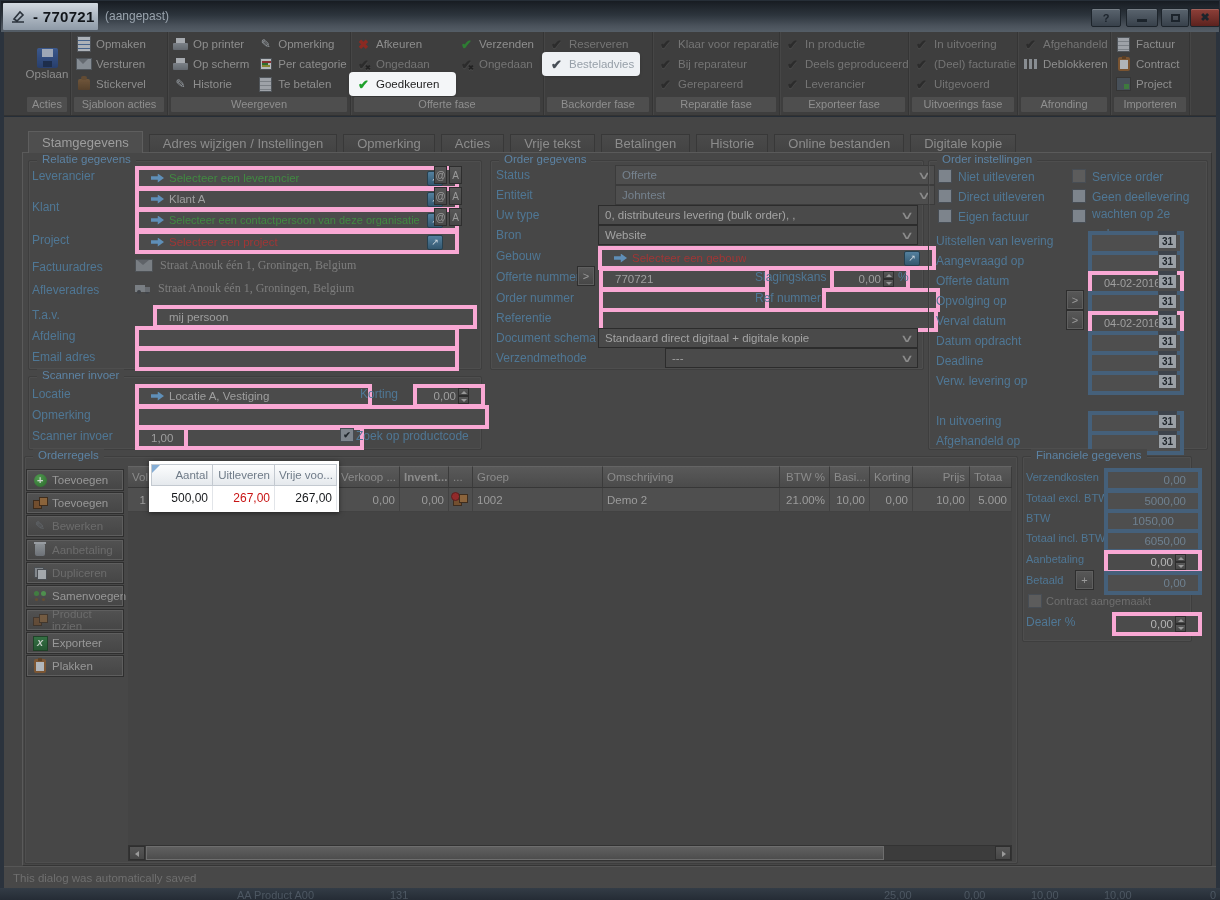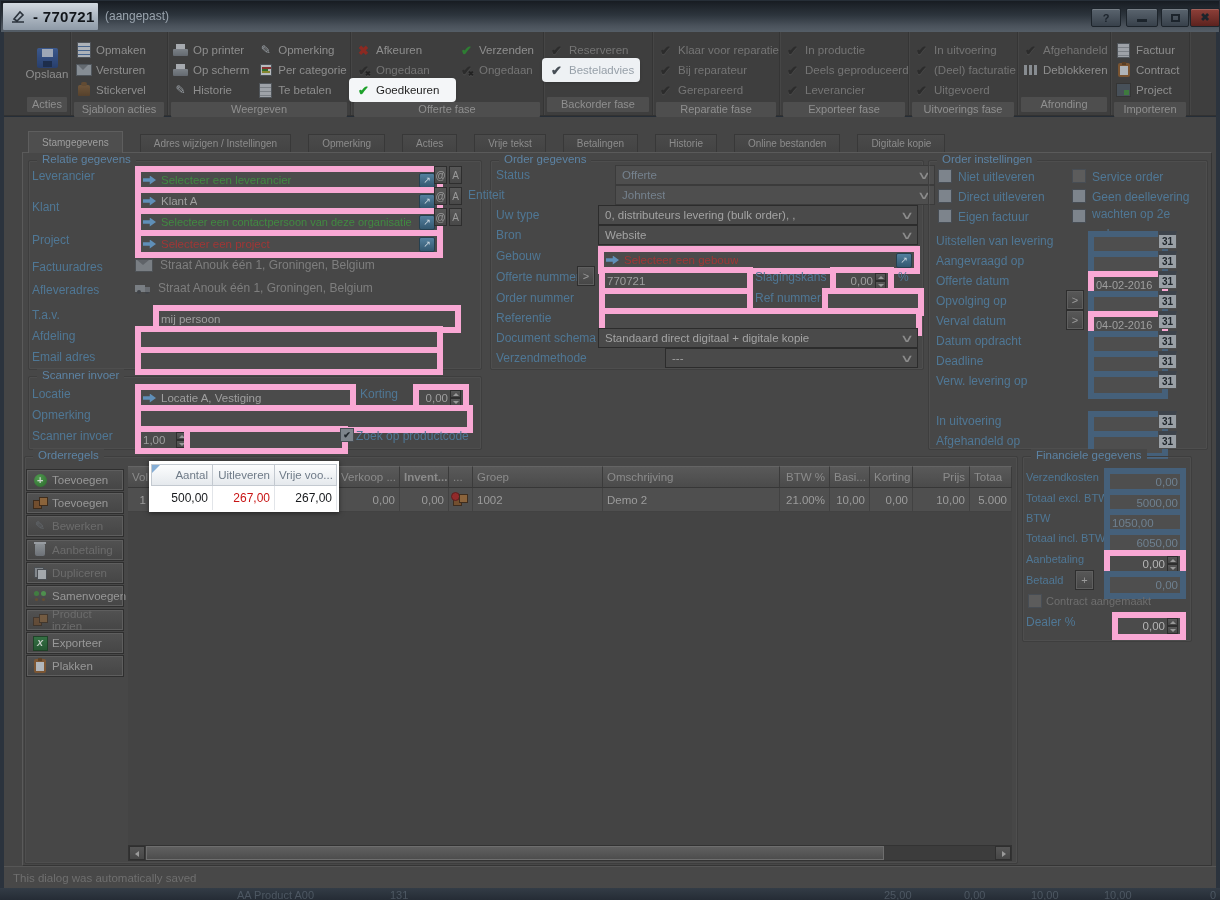--- a/index.html
+++ b/index.html
@@ -34,7 +34,7 @@
   .ribbon{position:absolute;left:4px;top:32px;width:1212px;height:84px;background:#3e3e3e;
     border-bottom:1px solid #323232;display:flex;padding-left:20px;box-sizing:border-box;}
   .rgroup{display:flex;flex-direction:column;border-right:1px solid #353535;box-shadow:1px 0 0 #464646;flex:none;}
-  .rrows{flex:1;display:flex;padding-top:8px;}
+  .rrows{flex:1;display:flex;padding-top:2px;}
   .rcol{display:flex;flex-direction:column;}
   .rbtn{display:flex;align-items:center;height:20px;padding:0 4px;color:#757575;white-space:nowrap;font-size:11.5px;border-radius:2px;}
   .rbtn.en{color:#8e8e8e;}

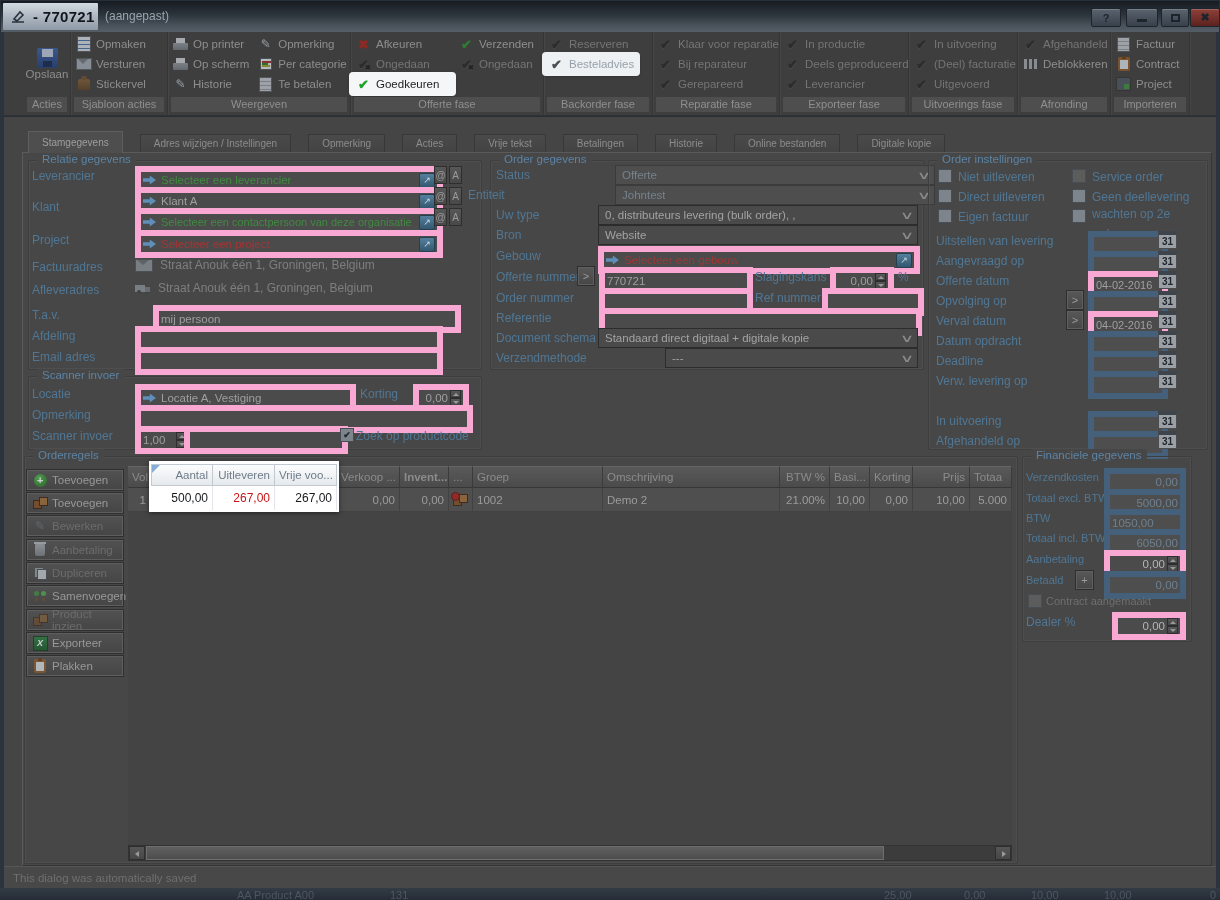--- a/index.html
+++ b/index.html
@@ -84,7 +84,7 @@
   
   .tabsbar{position:absolute;left:28px;top:132px;display:flex;align-items:flex-end;height:21px;}
   .tab{height:18px;line-height:18px;padding:0 13px;background:linear-gradient(#4a4a4a,#434343);
-    border:1px solid #383838;border-bottom:none;color:#8c8c8c;font-size:10px;margin-right:17px;}
+    border:1px solid #383838;border-bottom:none;color:#8c8c8c;font-size:13px;margin-right:6px;}
   .tab.active{height:21px;line-height:21px;background:#4e4e4e;color:#9e9e9e;border-color:#5e5e5e;position:relative;z-index:2;}
   
   .panel{position:absolute;left:22px;top:152px;width:1190px;height:714px;background:#474747;

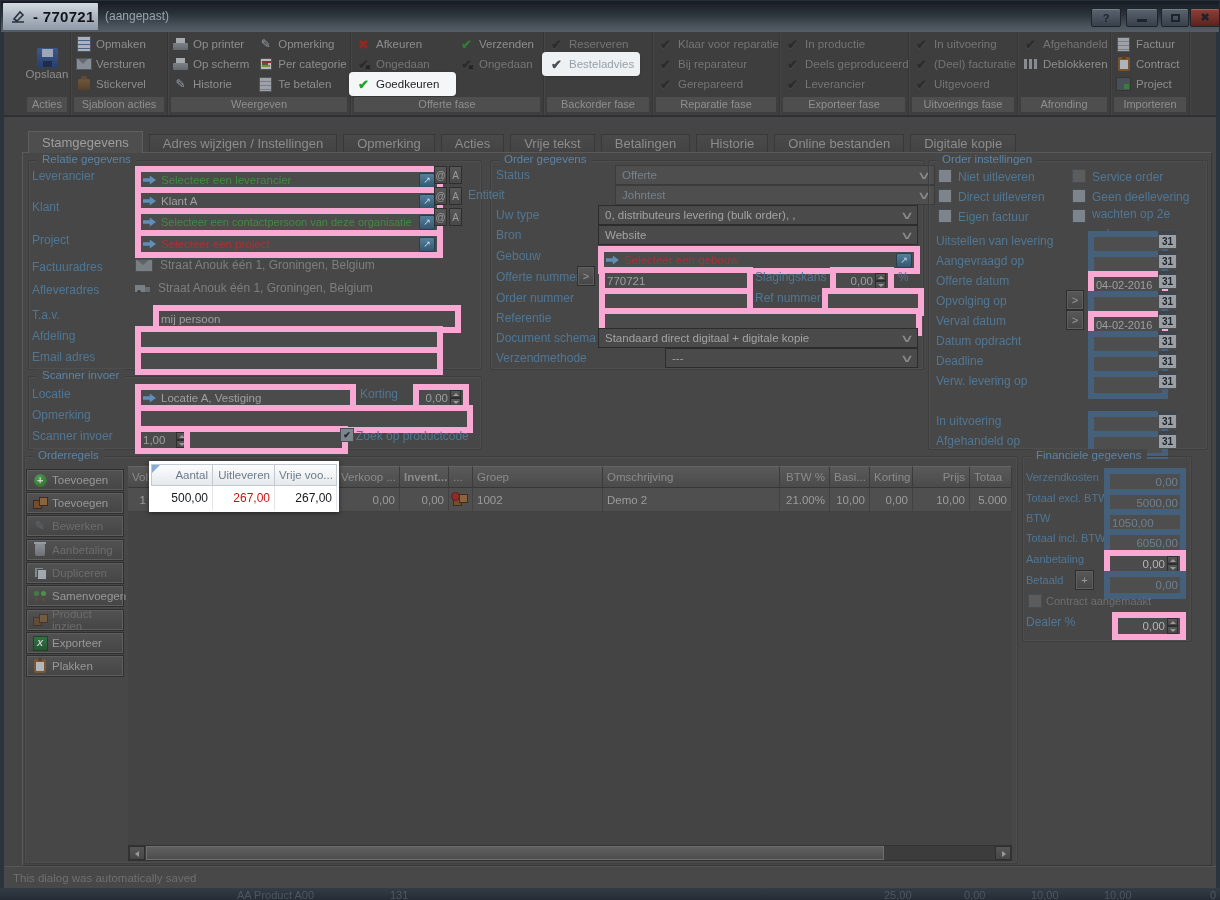--- a/index.html
+++ b/index.html
@@ -93,8 +93,8 @@
   .fs-legend{position:absolute;top:-8px;left:8px;background:#474747;padding:0 5px;color:#5c83a4;font-size:11.5px;}
   .flabel{position:absolute;color:#4f7795;font-size:12px;white-space:nowrap;}
   .fval{overflow:hidden;white-space:nowrap;}
-  .field{position:absolute;height:16px;background:#4b4b4b;border:6px solid #f9a8d4;
-    display:flex;align-items:center;padding:0 2px;color:#9f9f9f;box-sizing:content-box;font-size:11.5px;}
+  .field{position:absolute;height:16px;background:#4b4b4b;border:4px solid #f9a8d4;
+    display:flex;align-items:center;padding:0 12px;color:#9f9f9f;box-sizing:content-box;font-size:11.5px;}
   .field.dis{background:#4e4e4e;border-color:#45607a;color:#6e8090;}
   .arrow-ic{width:13px;height:9px;background:#5f8fb8;margin-right:5px;flex:none;
     clip-path:polygon(0 30%,52% 30%,52% 0,100% 50%,52% 100%,52% 70%,0 70%);}

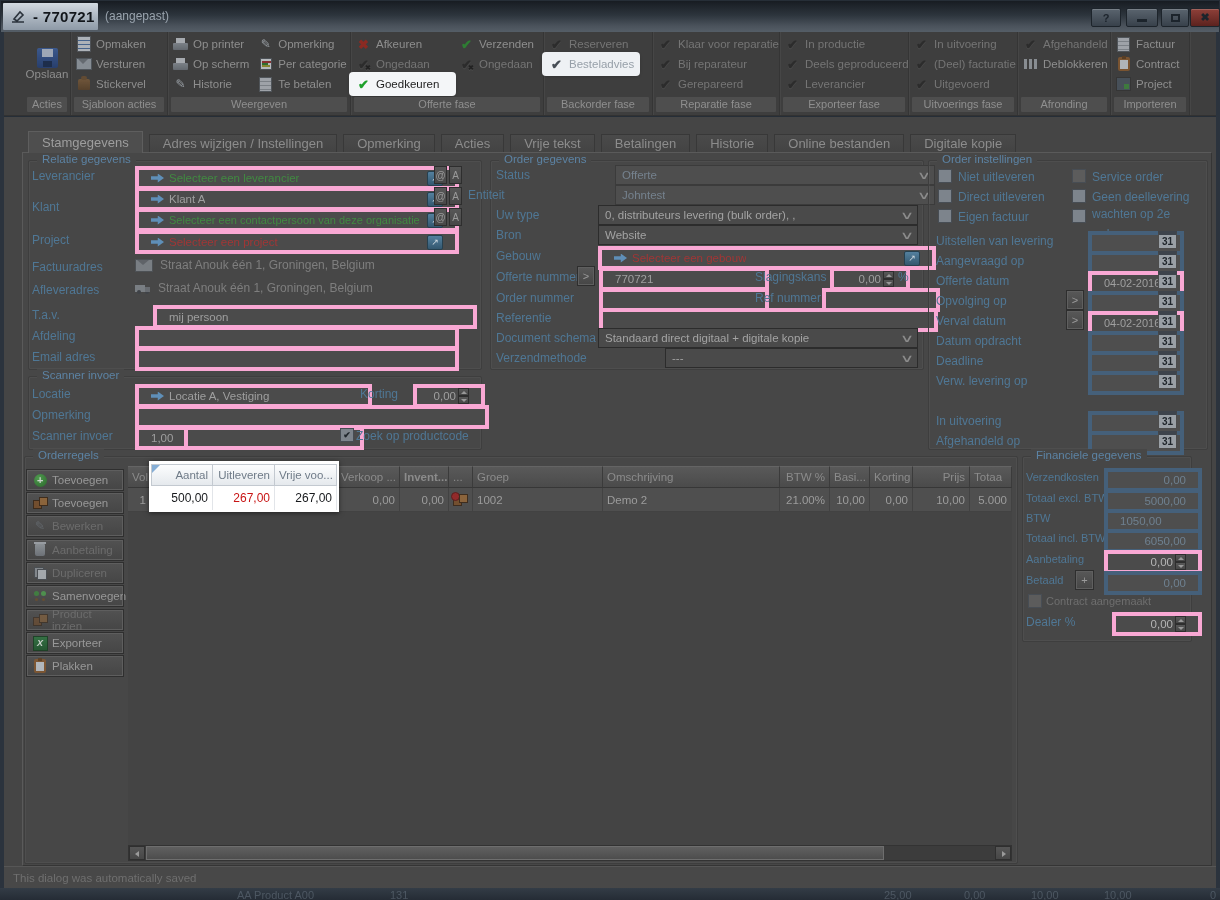--- a/index.html
+++ b/index.html
@@ -599,7 +599,7 @@
     <span class="fval">Offerte</span>
     <span class="chev">∨</span>
   </div>
-<span class="flabel" style="left:468px;top:188px;">Entiteit</span>
+<span class="flabel" style="left:496px;top:188px;">Entiteit</span>
 <div class="ddl dis" style="left:598px;top:185px;width:306px;">
     <span class="fval">Johntest</span>
     <span class="chev">∨</span>

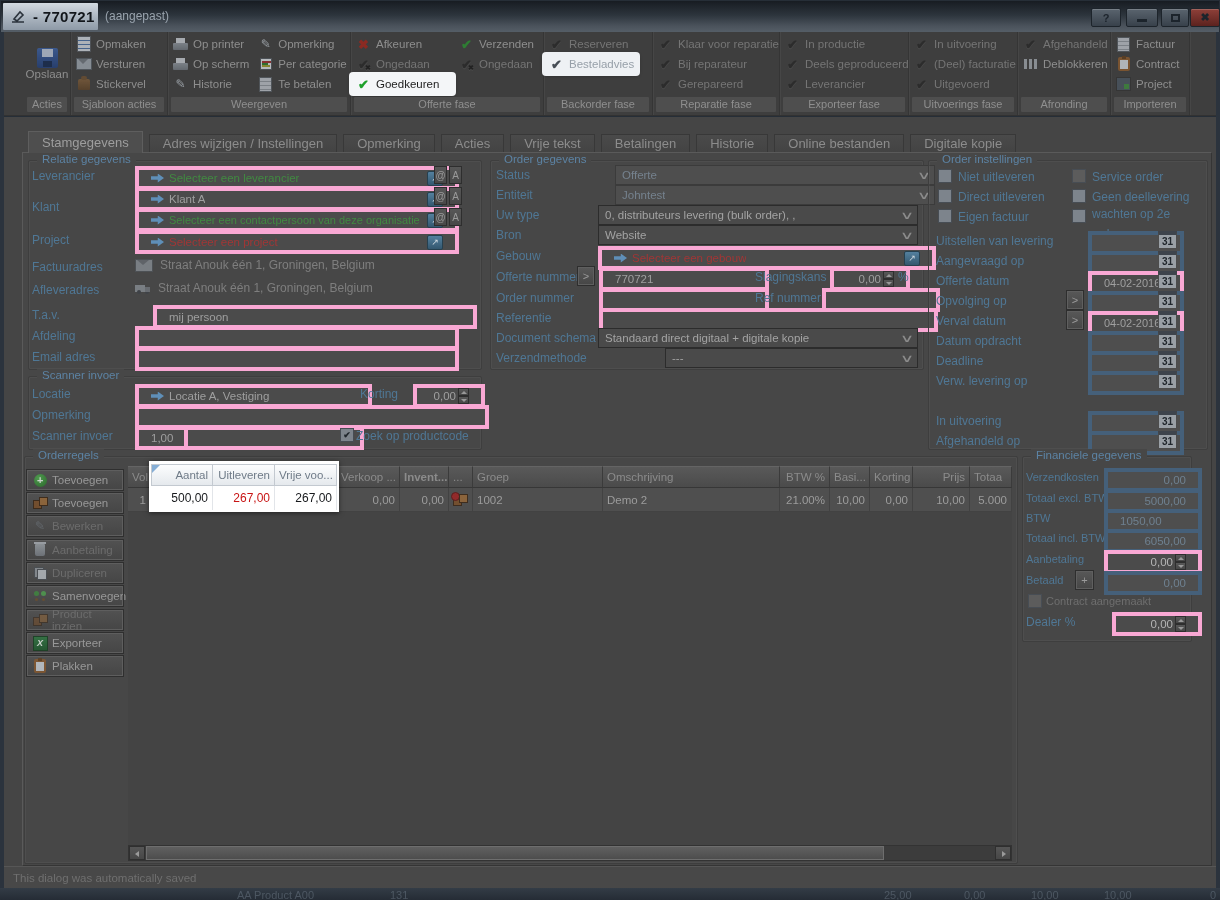--- a/index.html
+++ b/index.html
@@ -98,7 +98,7 @@
   .field.dis{background:#4e4e4e;border-color:#45607a;color:#6e8090;}
   .arrow-ic{width:13px;height:9px;background:#5f8fb8;margin-right:5px;flex:none;
     clip-path:polygon(0 30%,52% 30%,52% 0,100% 50%,52% 100%,52% 70%,0 70%);}
-  .txt-green{color:#418a41;} .txt-red{color:#a13636;} .txt-gray{color:#7e7e7e;}
+  .txt-green{color:#418a41;} .txt-red{color:#a13636;} .txt-gray{color:#7e7e7e;font-family:Liberation Serif, serif;}
   .linkbtn{width:14px;height:13px;background:linear-gradient(#54809e,#33576f);border:1px solid #26404f;
     color:#ccd7df;font-size:9px;line-height:13px;text-align:center;border-radius:2px;flex:none;margin-left:auto;}
   .sqbtn{position:absolute;width:13px;height:18px;background:linear-gradient(#575757,#484848);

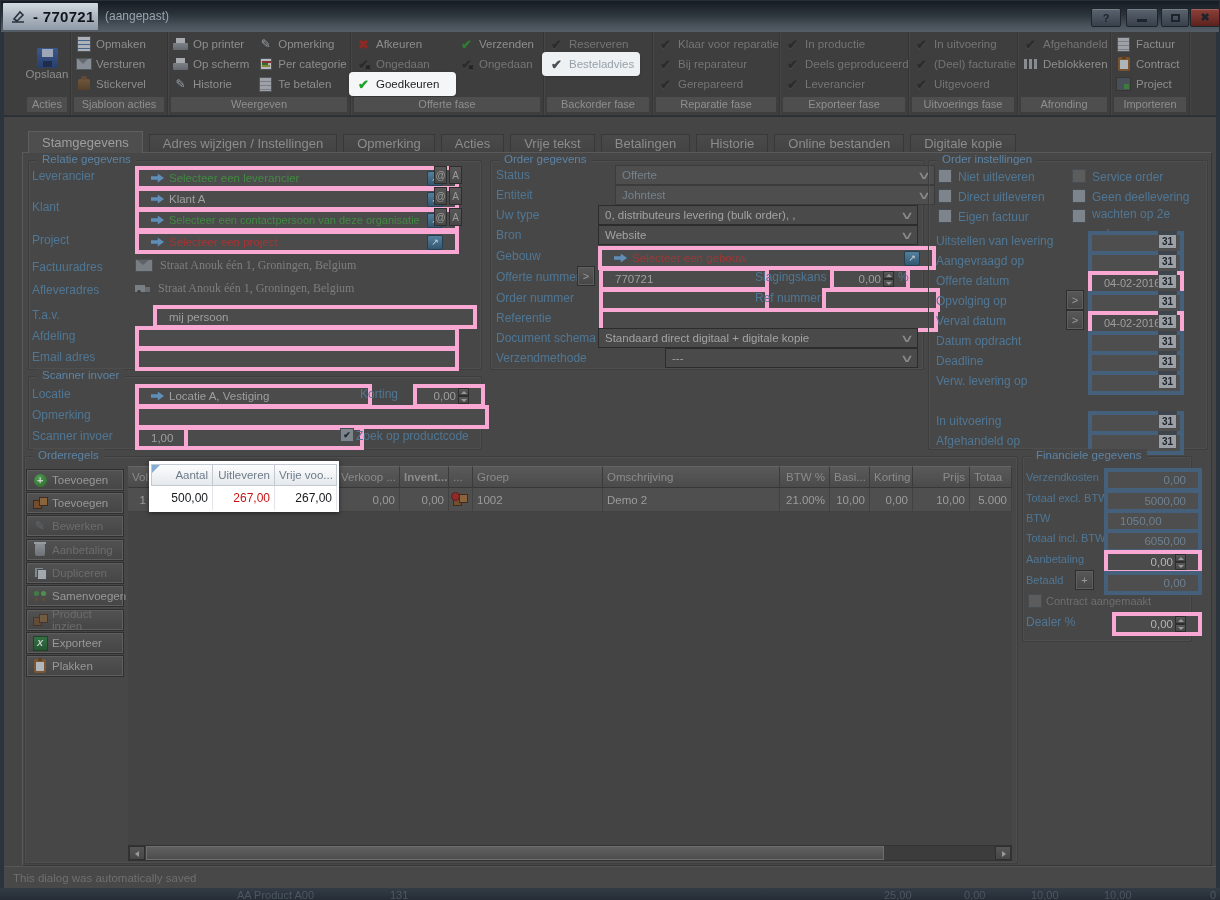--- a/index.html
+++ b/index.html
@@ -858,7 +858,7 @@
     <span class="fval">5000,00</span>
   </div>
 <span class="flabel" style="left:1026px;top:512px;font-size:11px;">BTW</span>
-<div class="field dis" style="left:1104px;top:509px;width:66px;justify-content:flex-start;">
+<div class="field dis" style="left:1104px;top:509px;width:66px;justify-content:center;">
     <span class="fval">1050,00</span>
   </div>
 <span class="flabel" style="left:1026px;top:532px;font-size:11px;">Totaal incl. BTW</span>

